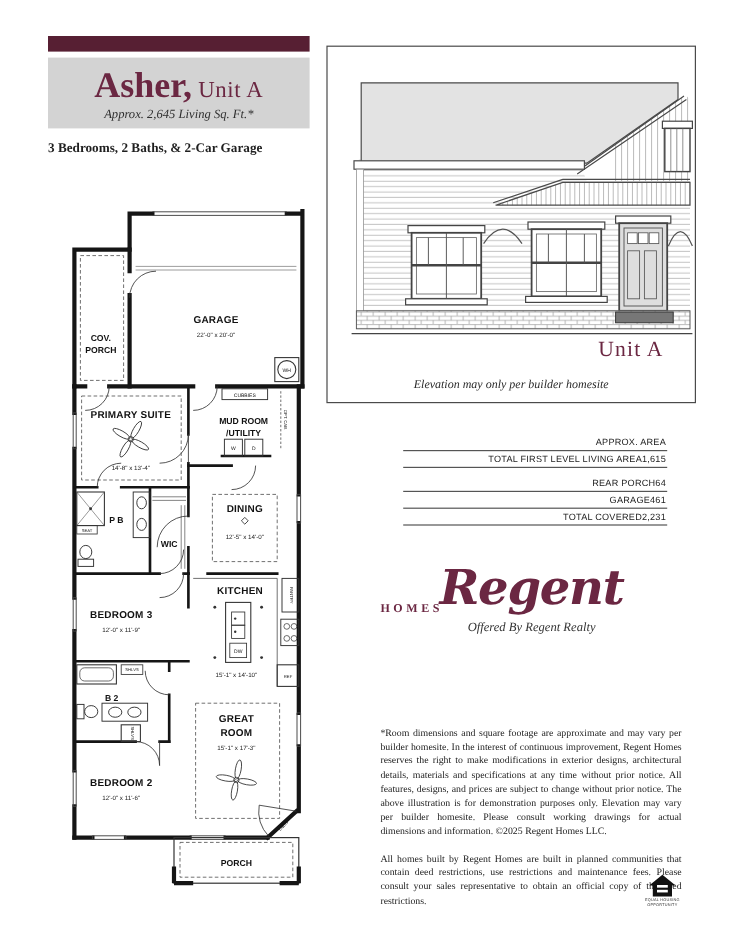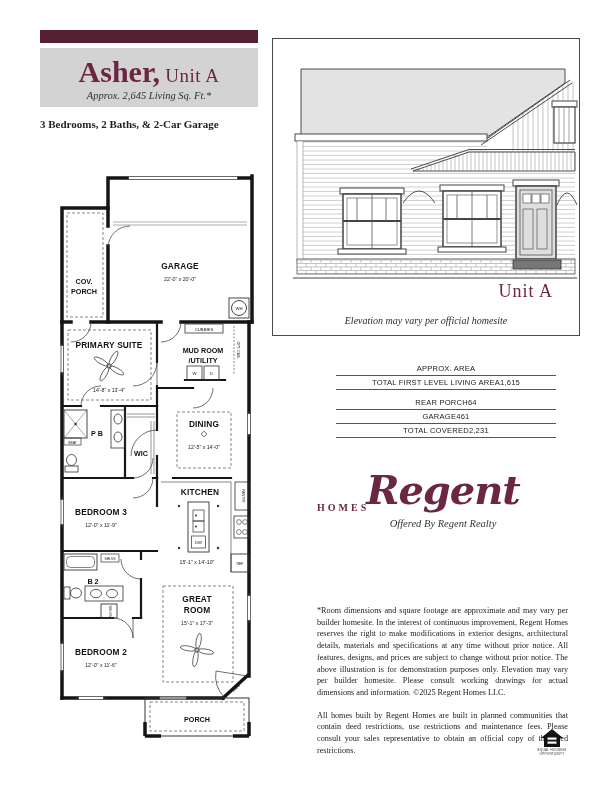--- a/index.html
+++ b/index.html
@@ -136,7 +136,7 @@
       </g>
     </svg>
     <div class="elev-unit">Unit A</div>
-    <div class="elev-caption">Elevation may vary per official homesite</div>
+    <div class="elev-caption">Elevation may only per builder homesite</div>
   </div>
 
   <svg class="plan" width="212" height="582" viewBox="0 0 212 582">

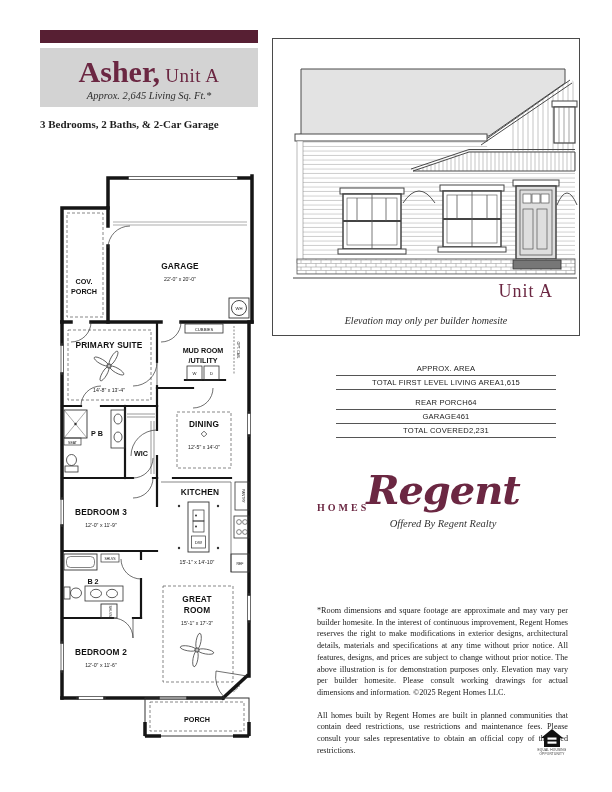--- a/index.html
+++ b/index.html
@@ -23,7 +23,7 @@
   
   .area-table{position:absolute;left:336px;top:362px;width:220px;font-family:"Liberation Sans",sans-serif;
               font-size:7.6px;color:#222;letter-spacing:.2px;}
-  .at-row{display:flex;justify-content:center;padding:2px 1px 1px 1px;}
+  .at-row{display:flex;justify-content:flex-end;padding:2px 1px 1px 1px;}
   .at-rule{border-top:1px solid #555;margin-top:1px;}
   .at-gap{height:6px;}
   

